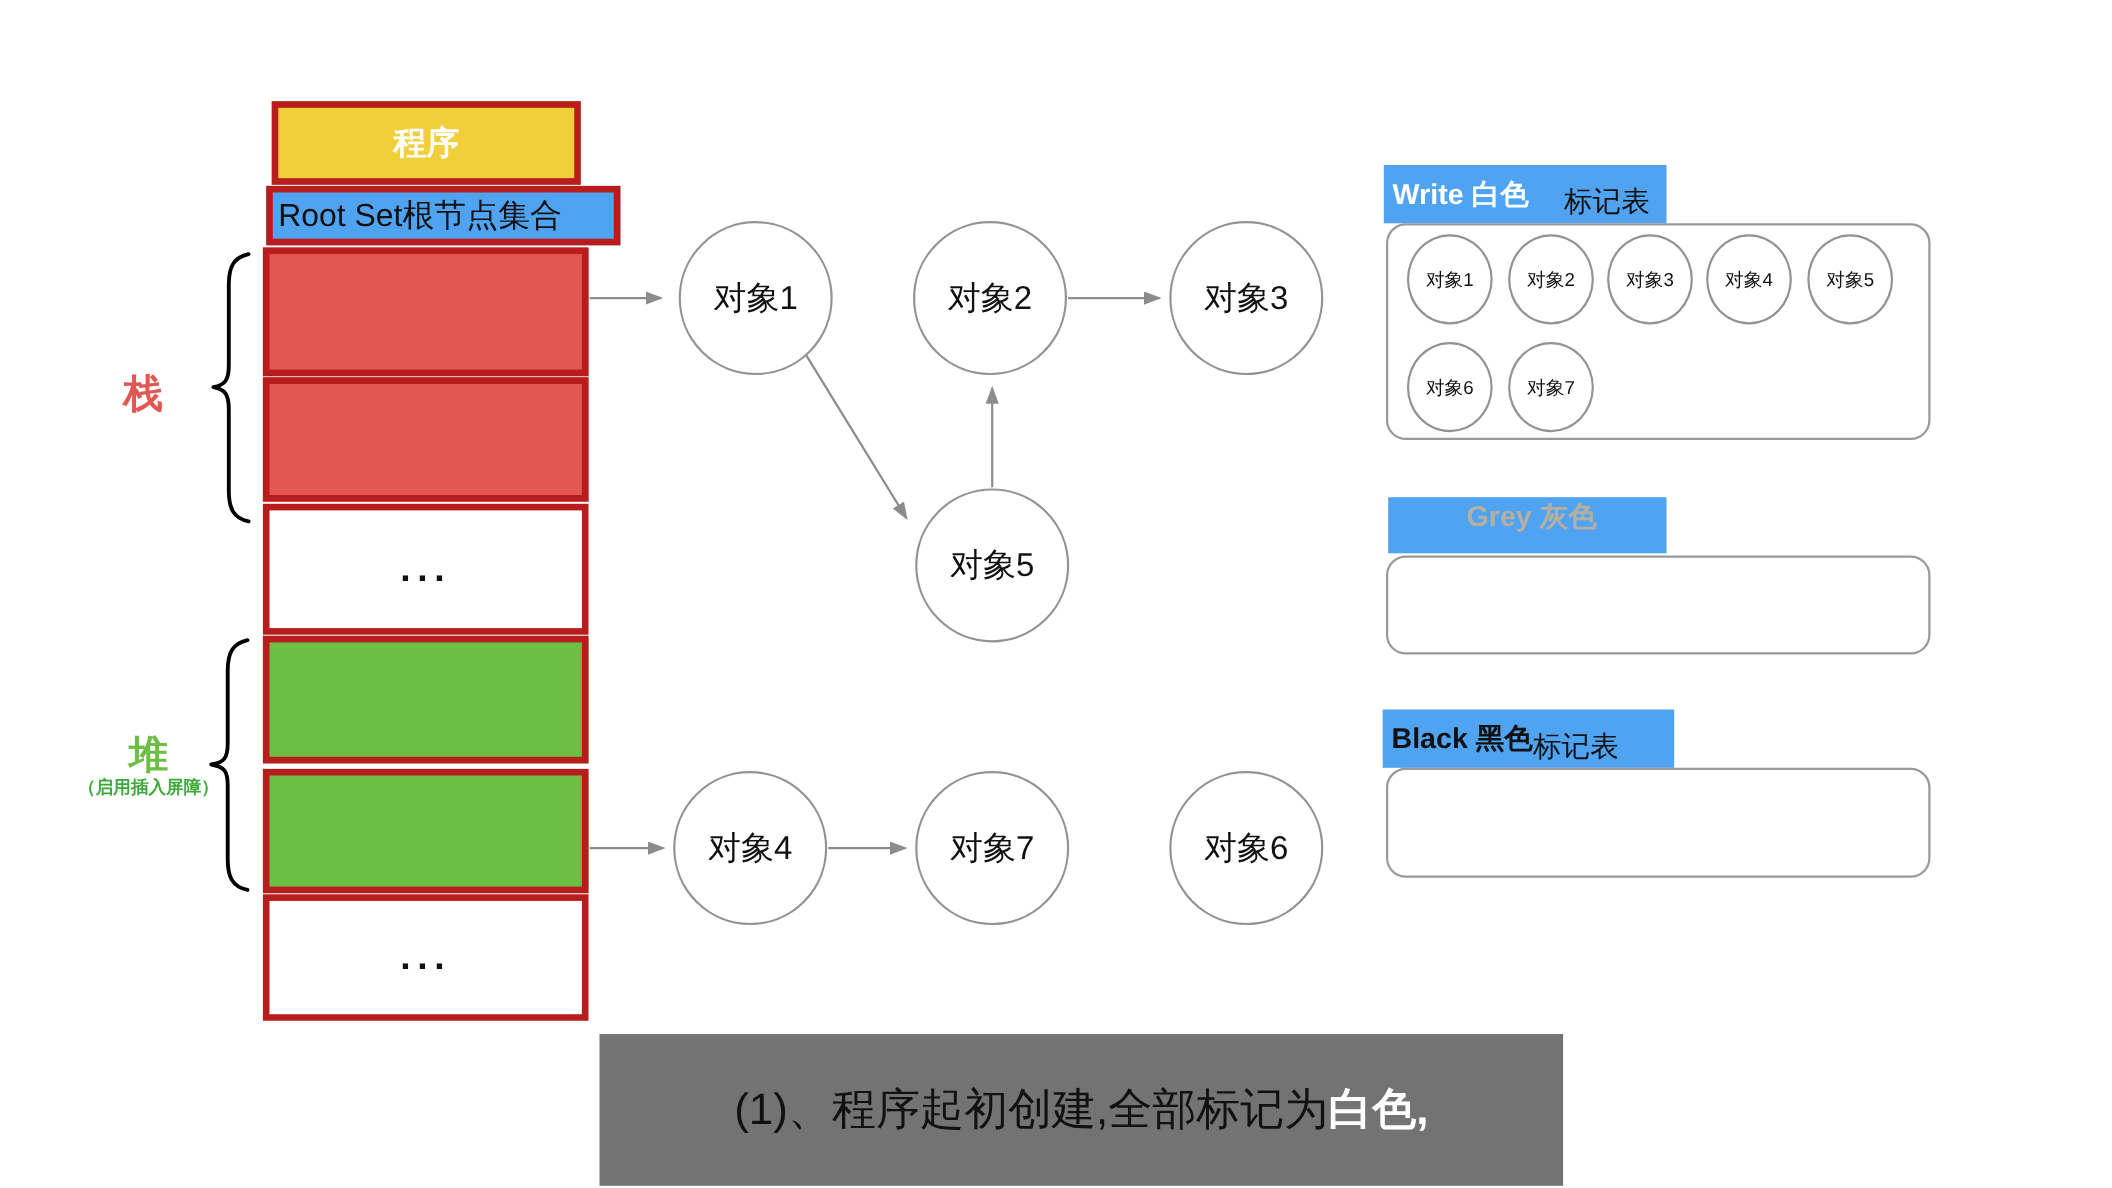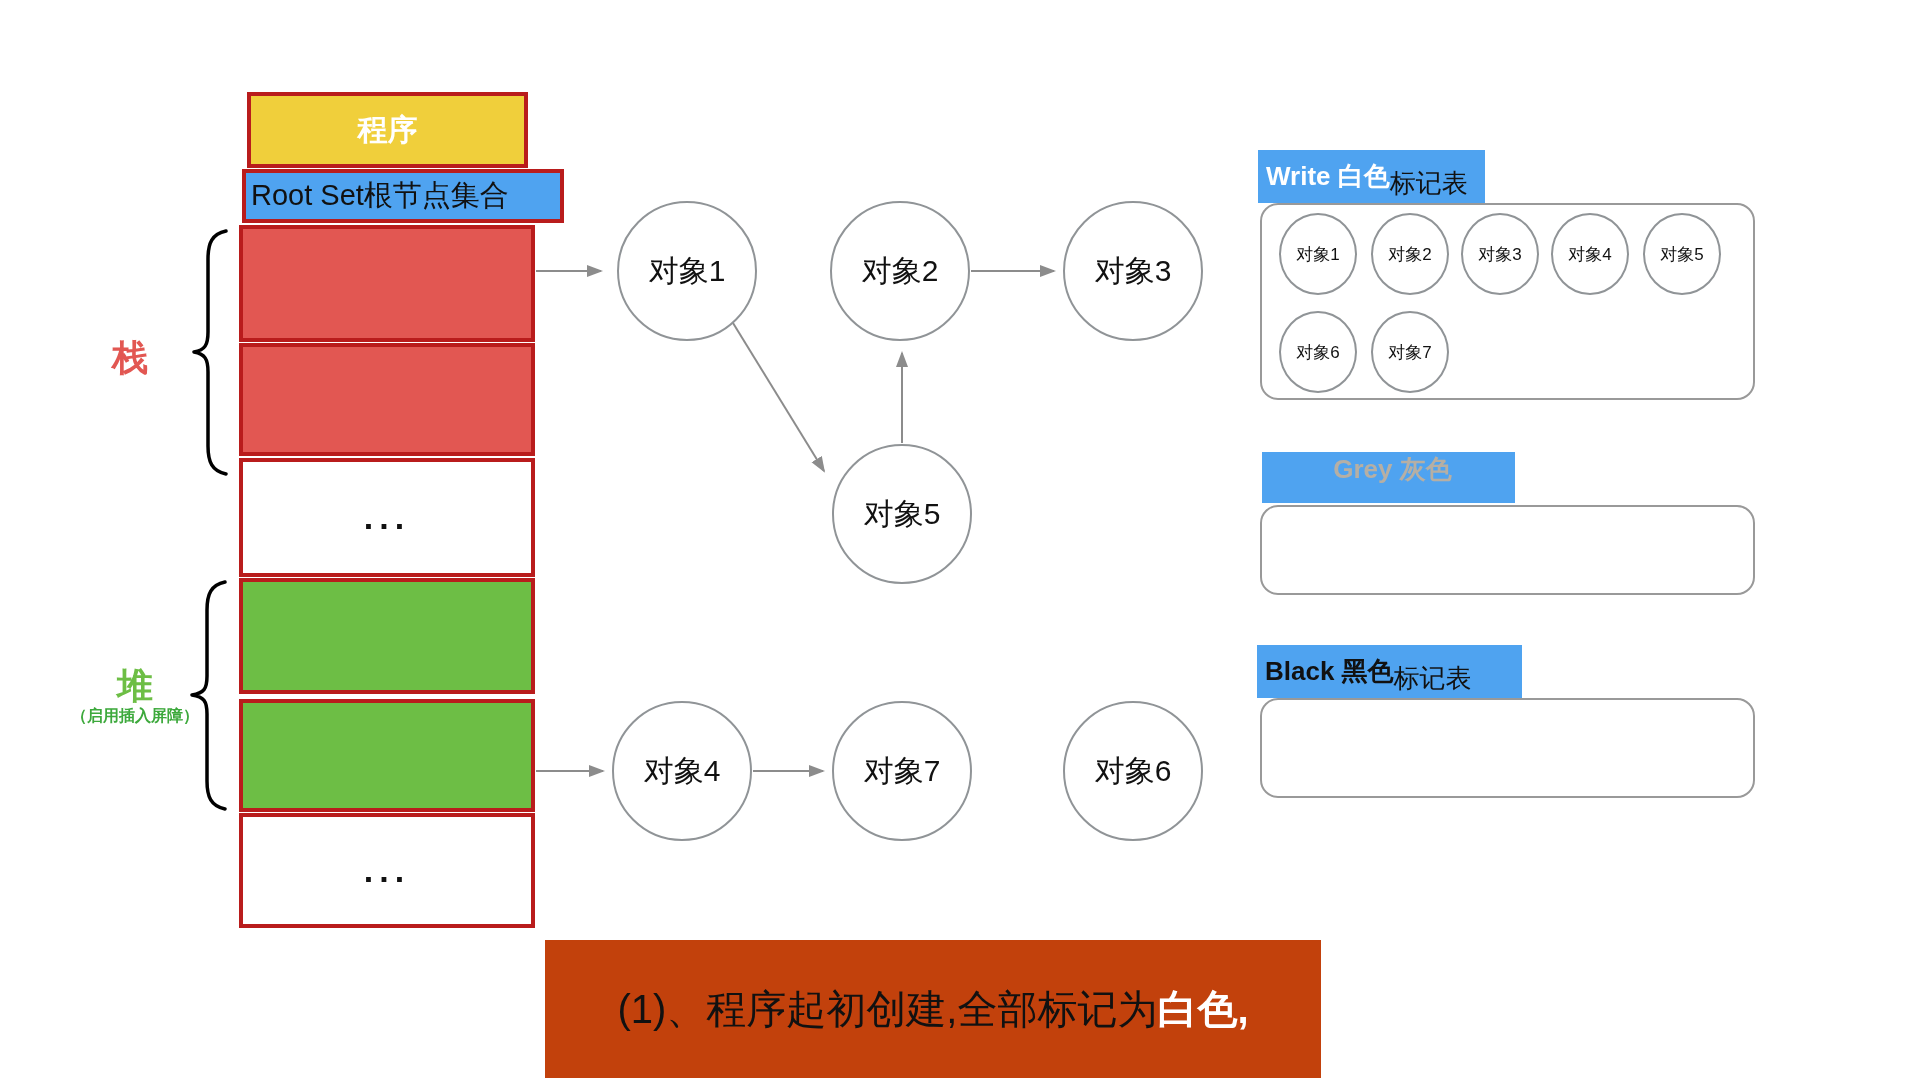--- a/index.html
+++ b/index.html
@@ -9,7 +9,7 @@
   .page-title{left:540px;top:28px;width:760px;height:42px;text-align:center;
               font-size:30px;font-weight:bold;color:#111;}
   
-  .membox{border:4px solid #b91c1c;display:flex;align-items:center;justify-content:center;}
+  .membox{border:6px solid #b91c1c;display:flex;align-items:center;justify-content:center;}
   .box-program{left:247px;top:92px;width:281px;height:76px;background:#F0CF3B;
                color:#fff;font-weight:bold;font-size:30px;}
   .box-rootset{left:242px;top:169px;width:322px;height:54px;background:#4FA3F0;

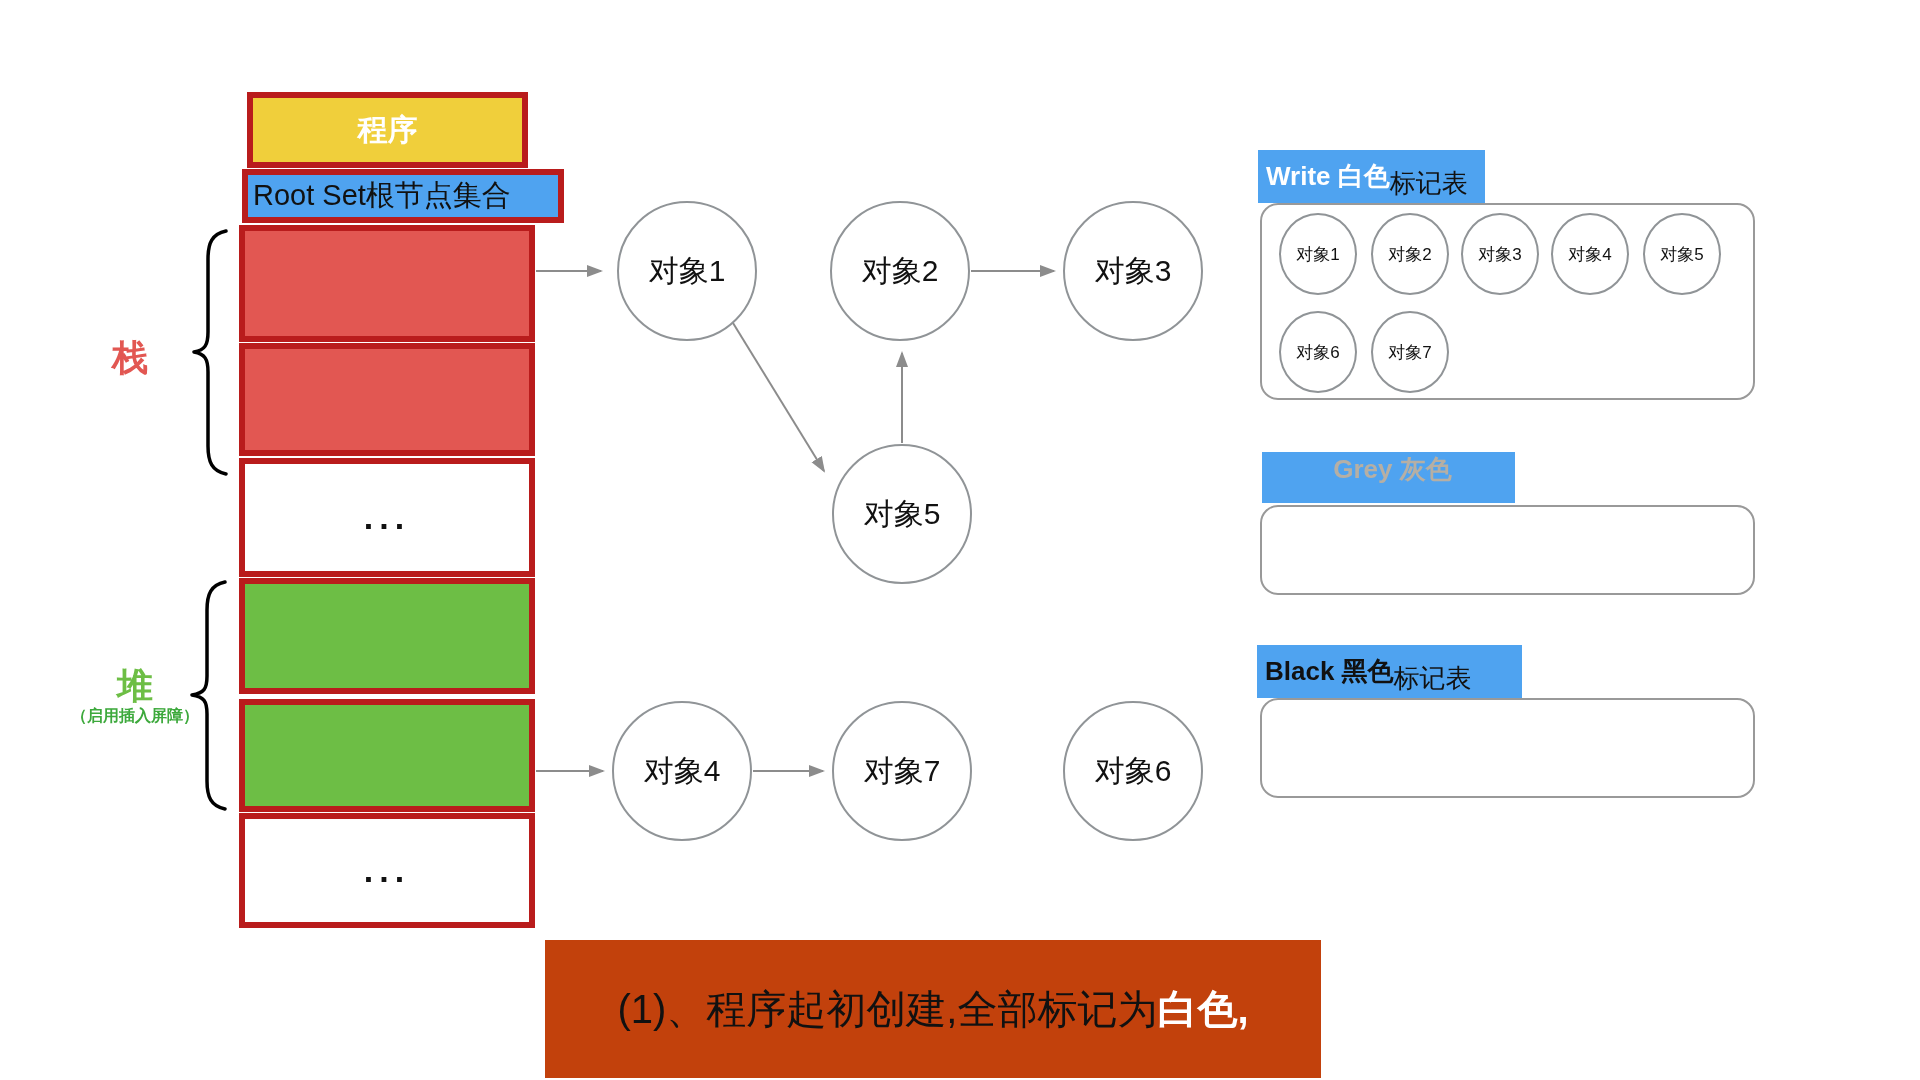--- a/index.html
+++ b/index.html
@@ -37,7 +37,7 @@
   .ph-en{font-weight:bold;}
   .ph-suffix{font-weight:normal;color:#111;margin-top:14px;}
   .panel-box{border:2px solid #999;border-radius:18px;background:#fff;}
-  .h-white{left:1258px;top:150px;width:227px;height:53px;}
+  .h-white{left:1258px;top:150px;width:257px;height:53px;gap:32px;}
   .h-white .ph-en{color:#fff;}
   .b-white{left:1260px;top:203px;width:495px;height:197px;}
   .h-grey{left:1262px;top:452px;width:253px;height:51px;flex-direction:column;}

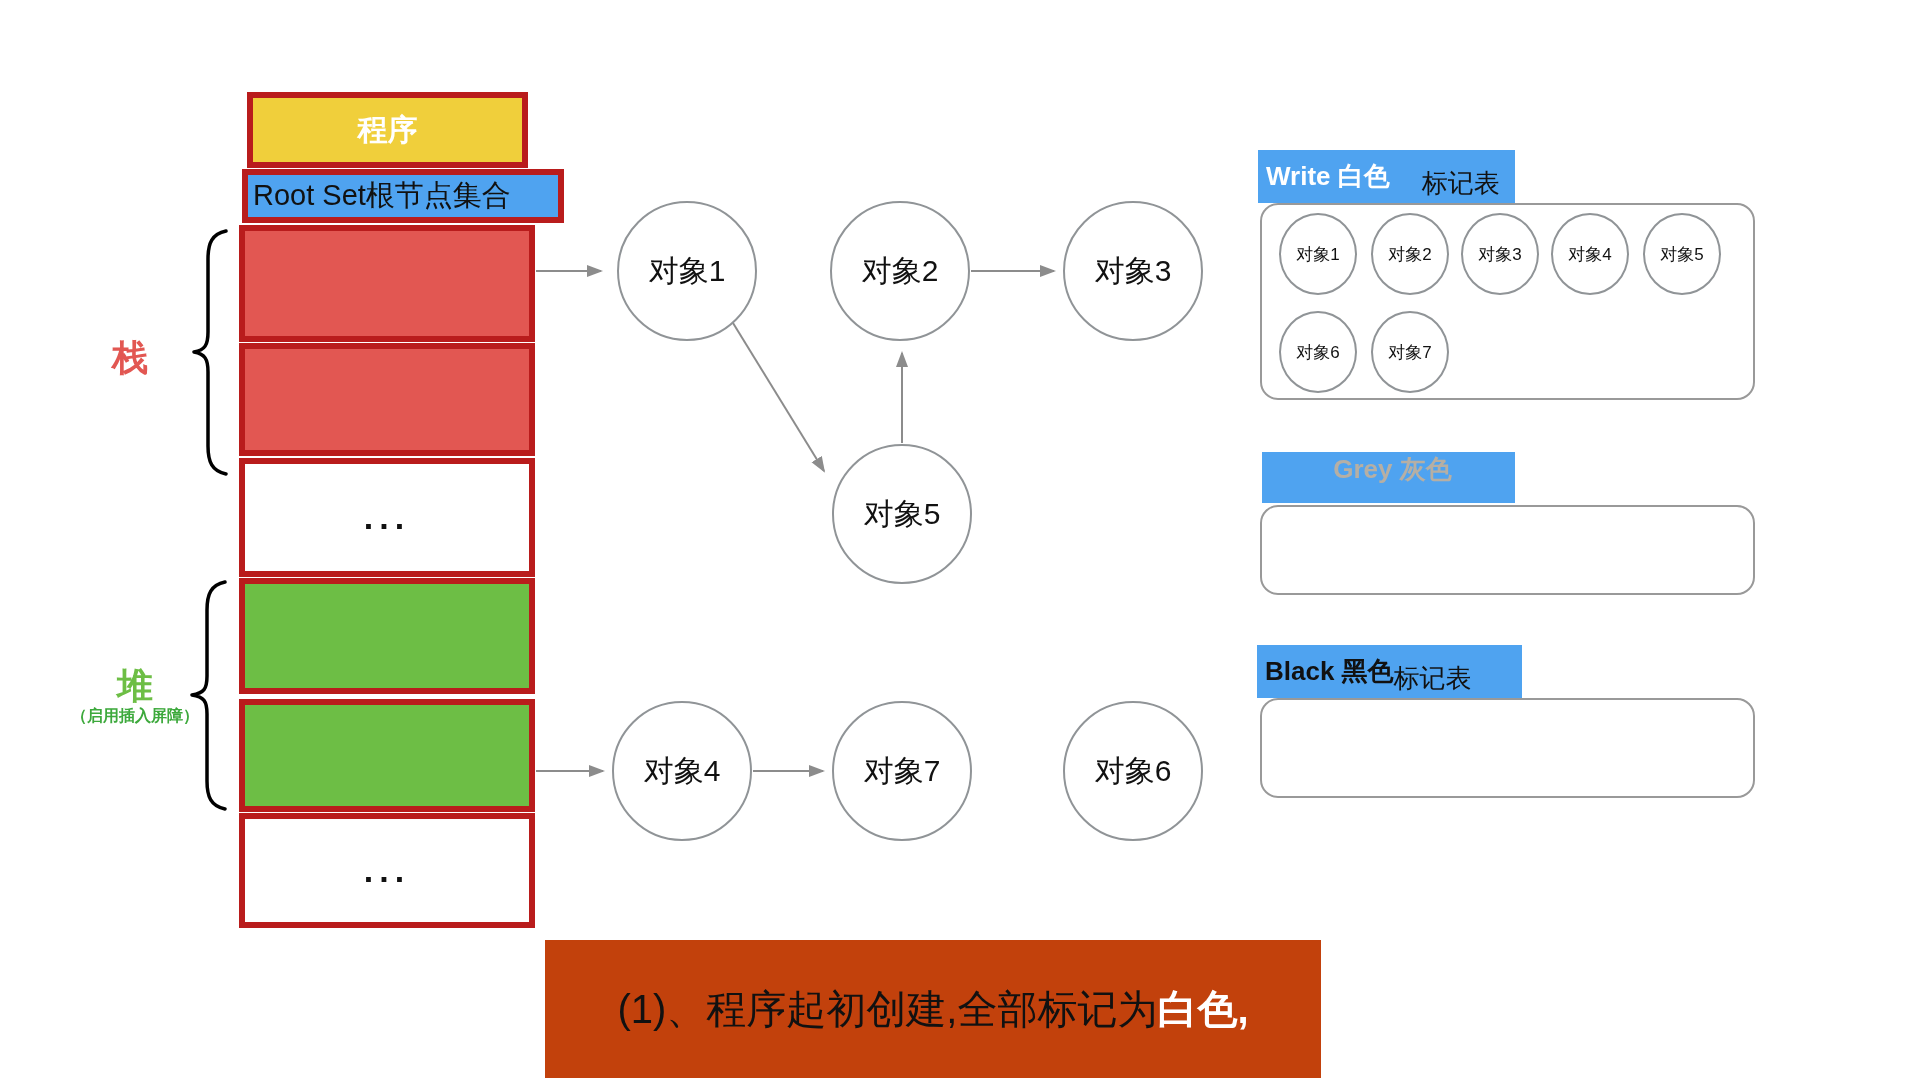--- a/index.html
+++ b/index.html
@@ -49,7 +49,7 @@
   .snode{width:78px;height:82px;border:2px solid #909497;border-radius:50%;background:#fff;
          display:flex;align-items:center;justify-content:center;font-size:17px;color:#111;}
   
-  .caption{left:545px;top:940px;width:776px;height:138px;background:#c2410c;
+  .caption{left:545px;top:940px;width:876px;height:138px;background:#737373;
            display:flex;flex-direction:column;align-items:center;justify-content:center;
            font-size:40px;color:#111;line-height:62px;white-space:nowrap;}
   .cap-white{color:#ffffff;font-weight:bold;}

